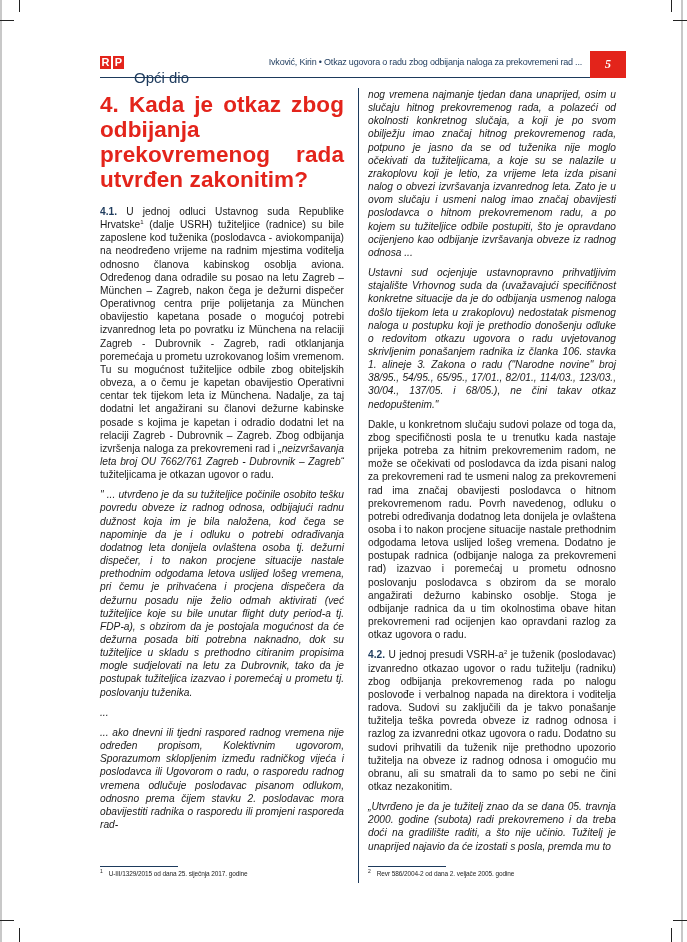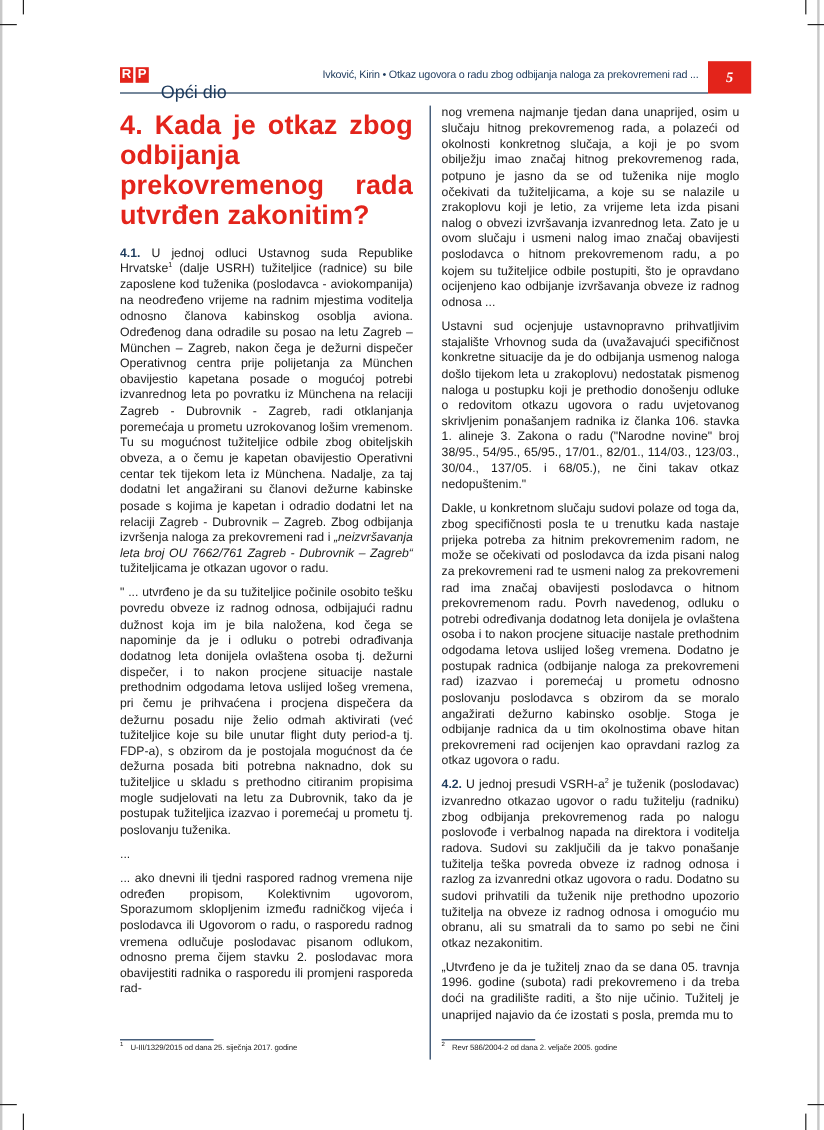--- a/index.html
+++ b/index.html
@@ -23,7 +23,7 @@
   .divider { position: absolute; left: 358px; top: 88px; width: 1px; height: 795px; background: #1d3a5c; }
   h1 { margin: 0 0 13px 0; color: #e3241b; font-size: 22.5px; line-height: 25px; font-weight: bold; letter-spacing: 0.1px; }
   p { margin: 0 0 7px 0; }
-  p.it { }
+  p.it { font-style: italic; }
   .num { color: #1d3a5c; font-weight: bold; }
   sup { font-size: 6px; line-height: 0; }
   .fn-rule { position: absolute; width: 78px; height: 1px; background: #1d3a5c; }

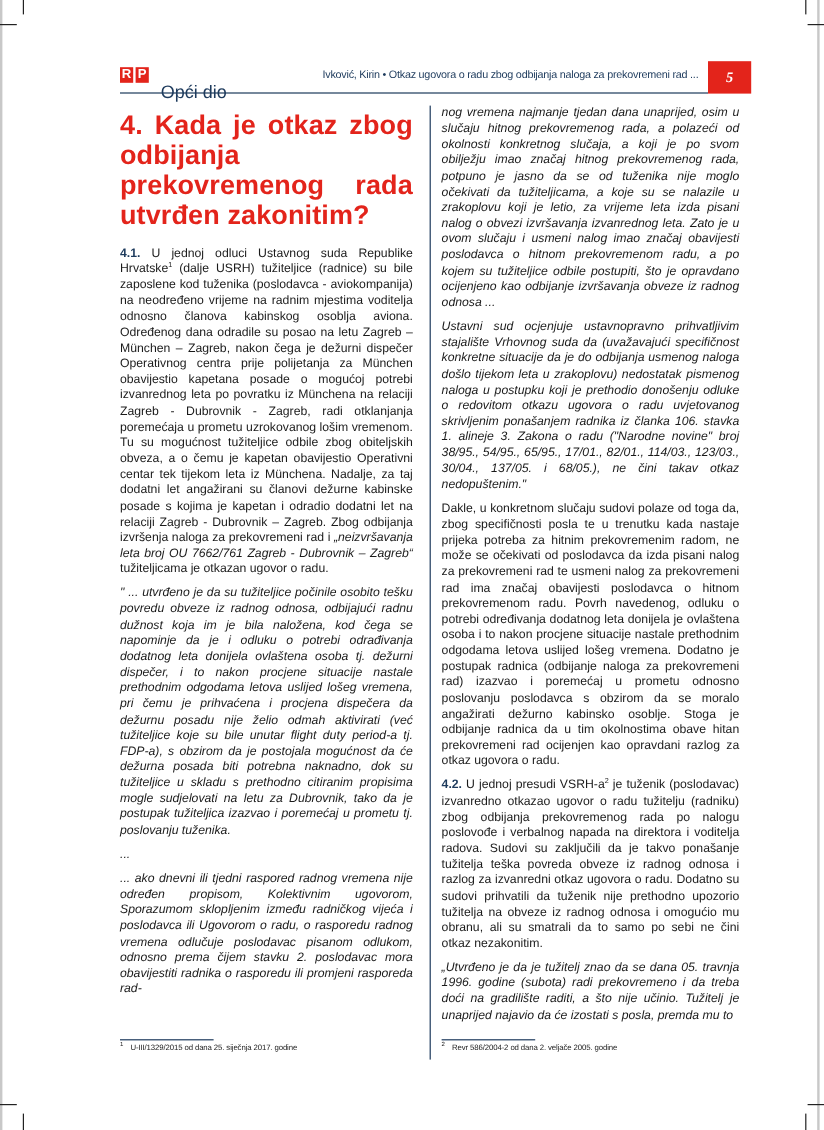--- a/index.html
+++ b/index.html
@@ -70,7 +70,7 @@
   <p class="it">Ustavni sud ocjenjuje ustavnopravno prihvatljivim stajalište Vrhovnog suda da (uvažavajući specifičnost konkretne situacije da je do odbijanja usmenog naloga došlo tijekom leta u zrakoplovu) nedostatak pismenog naloga u postupku koji je prethodio donošenju odluke o redovitom otkazu ugovora o radu uvjetovanog skrivljenim ponašanjem radnika iz članka 106. stavka 1. alineje 3. Zakona o radu ("Narodne novine" broj 38/95., 54/95., 65/95., 17/01., 82/01., 114/03., 123/03., 30/04., 137/05. i 68/05.), ne čini takav otkaz nedopuštenim."</p>
   <p>Dakle, u konkretnom slučaju sudovi polaze od toga da, zbog specifičnosti posla te u trenutku kada nastaje prijeka potreba za hitnim prekovremenim radom, ne može se očekivati od poslodavca da izda pisani nalog za prekovremeni rad te usmeni nalog za prekovremeni rad ima značaj obavijesti poslodavca o hitnom prekovremenom radu. Povrh navedenog, odluku o potrebi određivanja dodatnog leta donijela je ovlaštena osoba i to nakon procjene situacije nastale prethodnim odgodama letova uslijed lošeg vremena. Dodatno je postupak radnica (odbijanje naloga za prekovremeni rad) izazvao i poremećaj u prometu odnosno poslovanju poslodavca s obzirom da se moralo angažirati dežurno kabinsko osoblje. Stoga je odbijanje radnica da u tim okolnostima obave hitan prekovremeni rad ocijenjen kao opravdani razlog za otkaz ugovora o radu.</p>
   <p><span class="num">4.2.</span><span> U jednoj presudi VSRH-a</span><sup>2</sup><span> je tuženik (poslodavac) izvanredno otkazao ugovor o radu tužitelju (radniku) zbog odbijanja prekovremenog rada po nalogu poslovođe i verbalnog napada na direktora i voditelja radova. Sudovi su zaključili da je takvo ponašanje tužitelja teška povreda obveze iz radnog odnosa i razlog za izvanredni otkaz ugovora o radu. Dodatno su sudovi prihvatili da tuženik nije prethodno upozorio tužitelja na obveze iz radnog odnosa i omogućio mu obranu, ali su smatrali da to samo po sebi ne čini otkaz nezakonitim.</span></p>
-  <p class="it">„Utvrđeno je da je tužitelj znao da se dana 05. travnja 1996. godine (subota) radi prekovremeno i da treba doći na gradilište raditi, a što nije učinio. Tužitelj je unaprijed najavio da će izostati s posla, premda mu to</p>
+  <p class="it">„Utvrđeno je da je tužitelj znao da se dana 05. travnja 2000. godine (subota) radi prekovremeno i da treba doći na gradilište raditi, a što nije učinio. Tužitelj je unaprijed najavio da će izostati s posla, premda mu to</p>
 </div>
 
 <div class="fn-rule" style="left:100px;top:866px;"></div>

